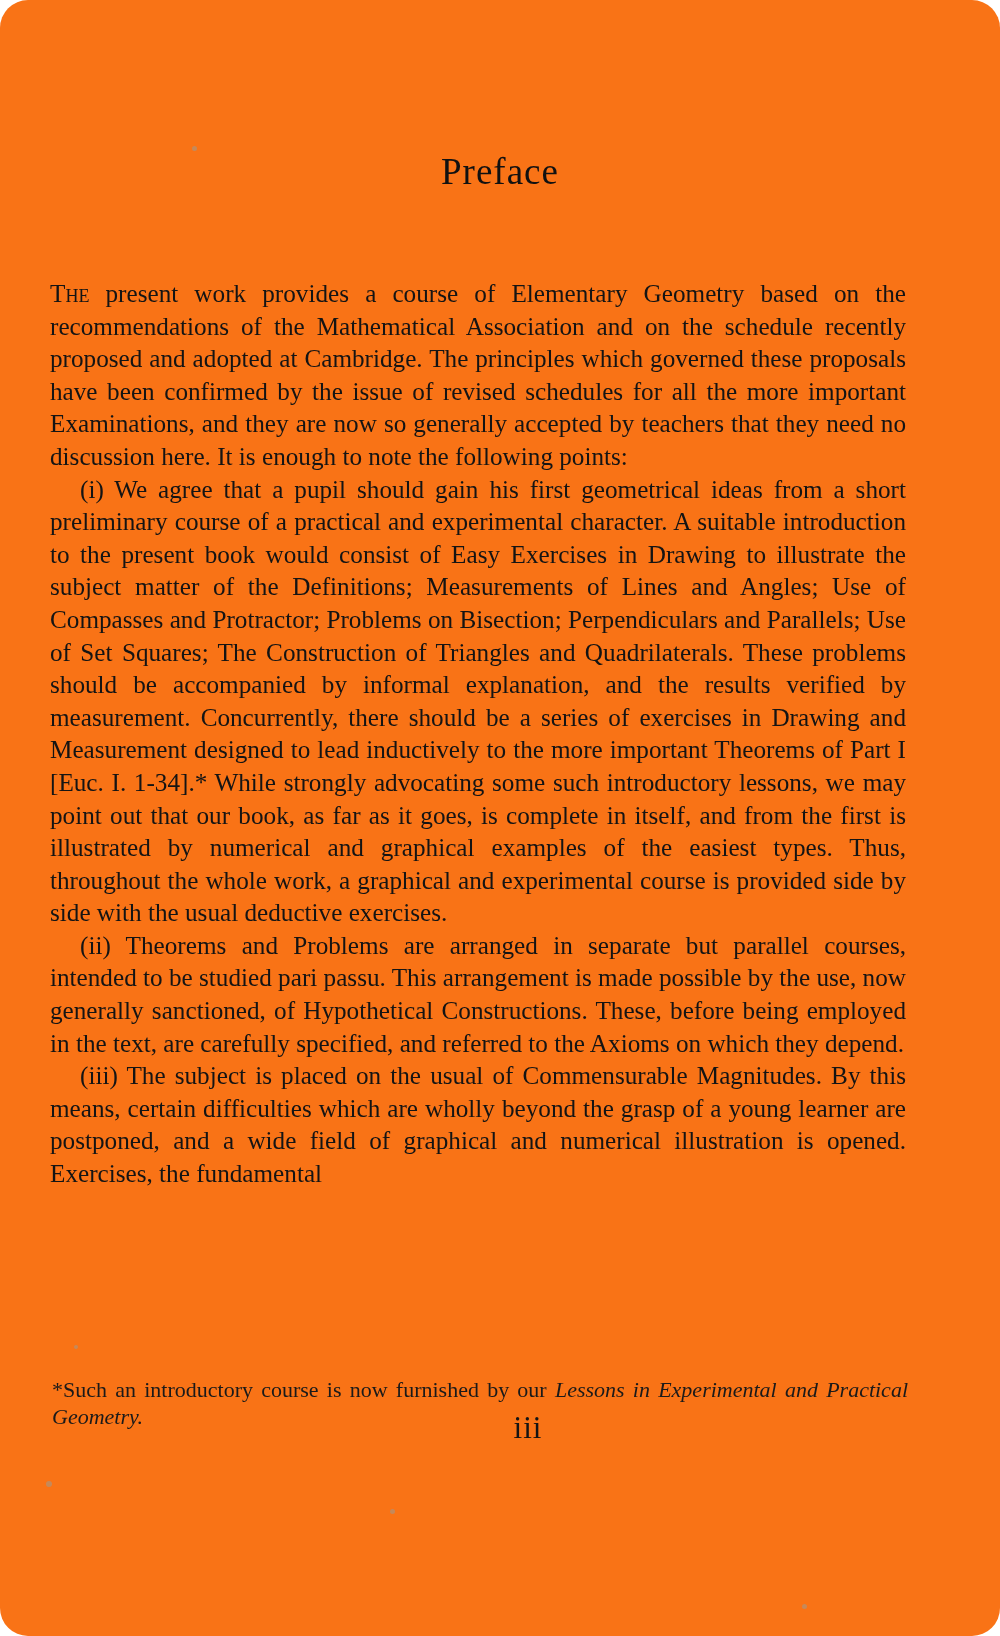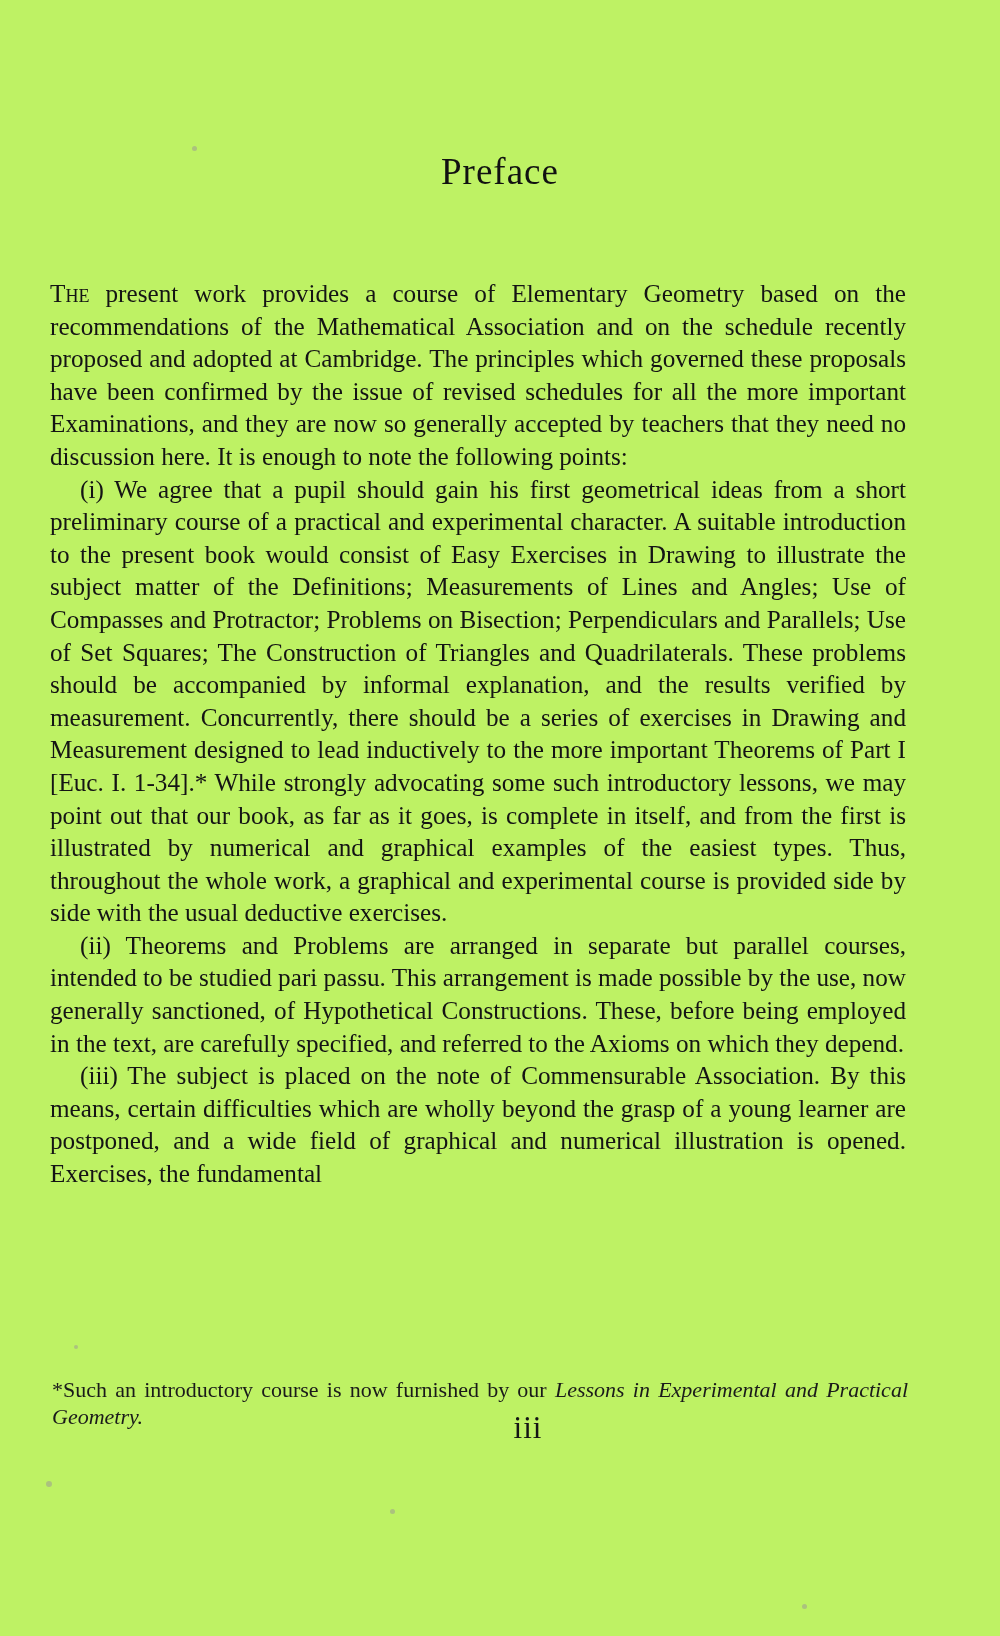--- a/index.html
+++ b/index.html
@@ -20,7 +20,8 @@
     left: 0; top: 0;
     width: 1000px;
     height: 1636px;
-    background: #bef264;
+    background: #f97316;
+    border-radius: 28px;
   }
   .page-title {
     position: absolute;

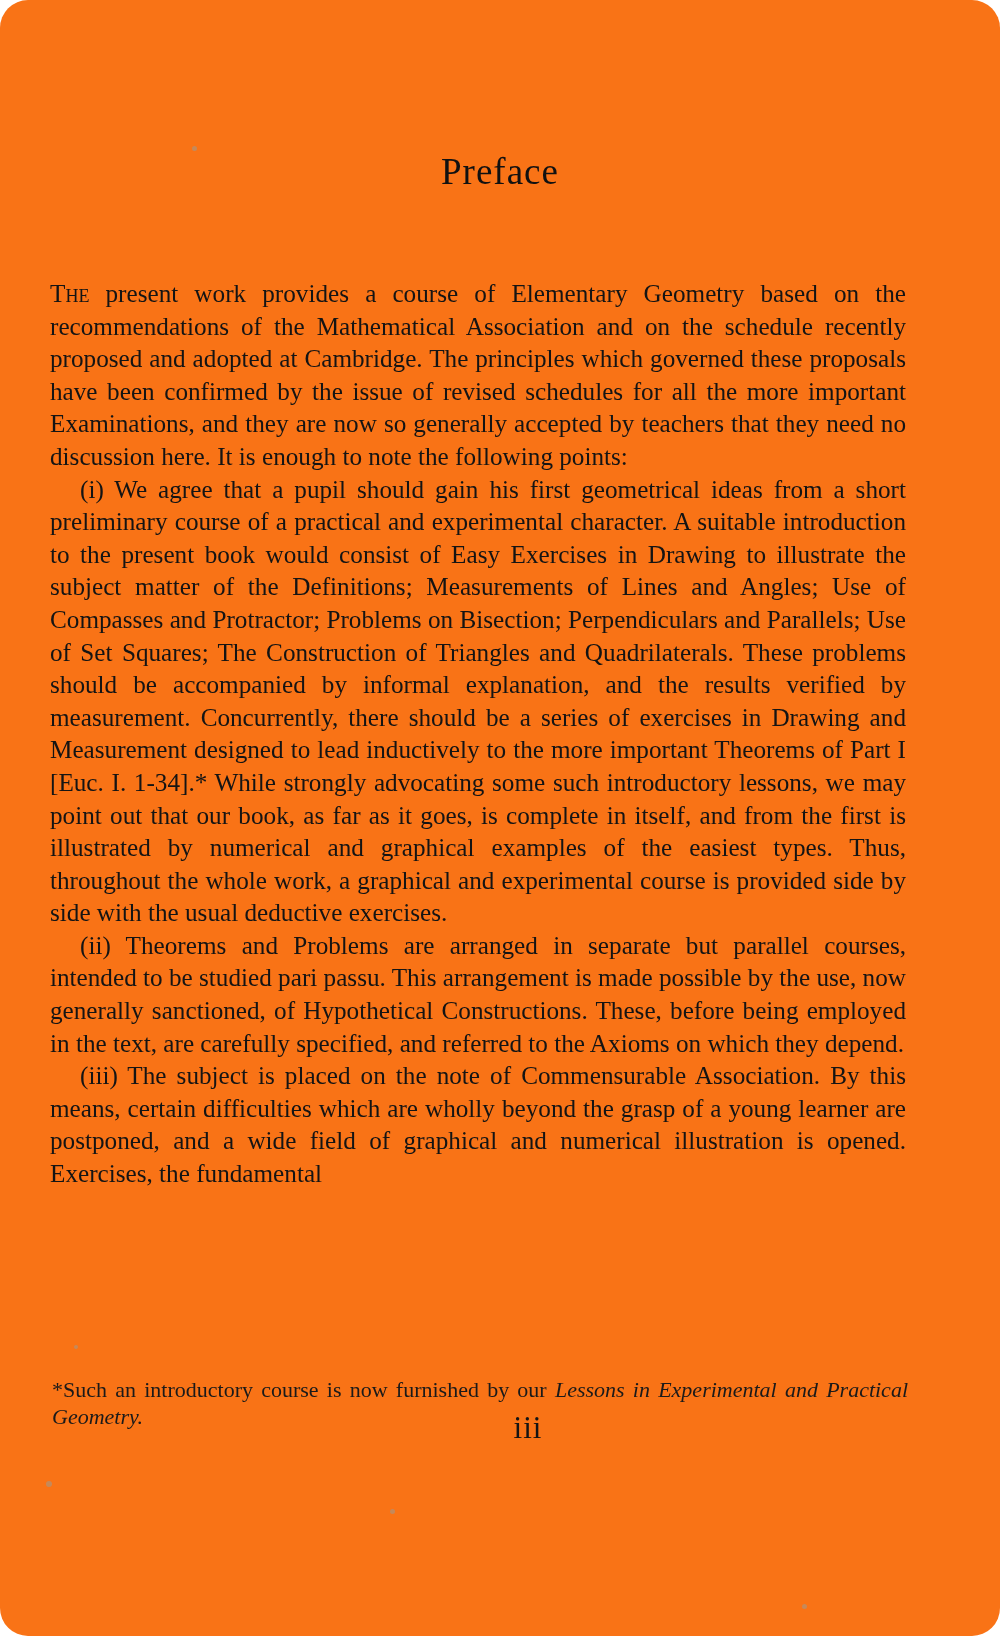--- a/index.html
+++ b/index.html
@@ -103,7 +103,7 @@
 
     <p class="para indented"><span>(ii) Theorems and Problems are arranged in separate but parallel courses, intended to be studied </span><span class="ital">pari passu.</span><span> This arrangement is made possible by the use, now generally sanctioned, of </span><span class="ital">Hypothetical Constructions.</span><span> These, before being employed in the text, are carefully specified, and referred to the Axioms on which they depend.</span></p>
 
-    <p class="para indented"><span>(iii) The subject is placed on the note of </span><span class="ital">Commensurable Association.</span><span> By this means, certain difficulties which are wholly beyond the grasp of a young learner are postponed, and a wide field of graphical and numerical illustration is opened. Exercises, the fundamental</span></p>
+    <p class="para indented"><span>(iii) The subject is placed on the usual of </span><span class="ital">Commensurable Association.</span><span> By this means, certain difficulties which are wholly beyond the grasp of a young learner are postponed, and a wide field of graphical and numerical illustration is opened. Exercises, the fundamental</span></p>
 
   </div>
 

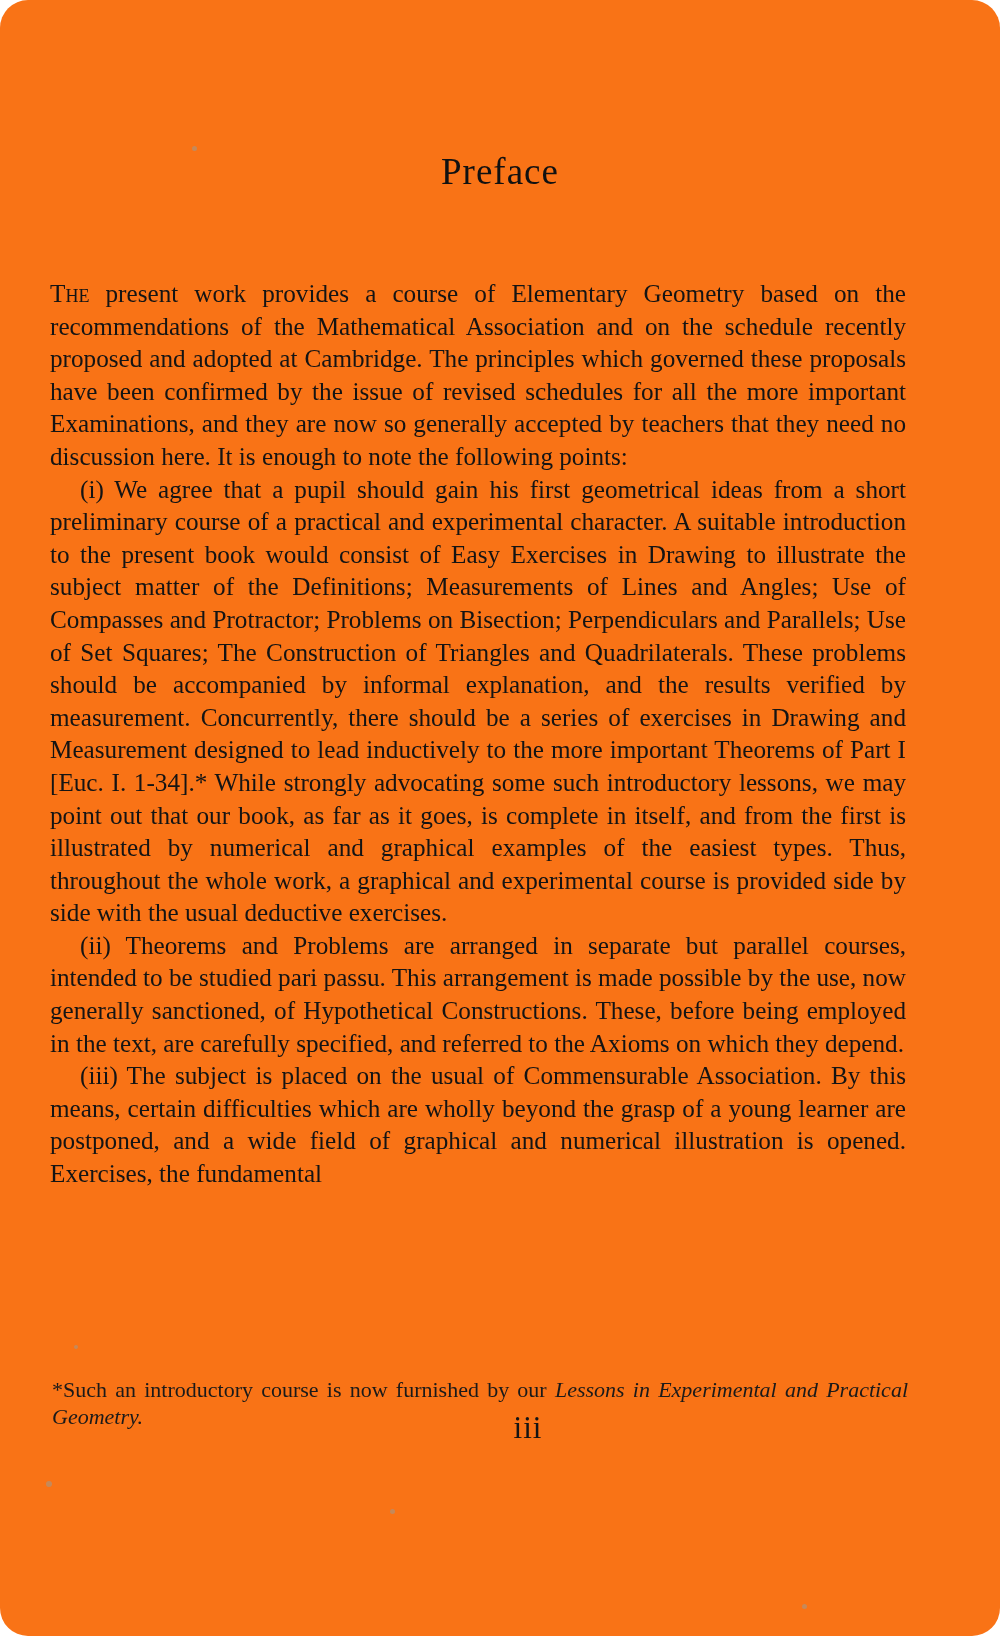--- a/index.html
+++ b/index.html
@@ -103,7 +103,7 @@
 
     <p class="para indented"><span>(ii) Theorems and Problems are arranged in separate but parallel courses, intended to be studied </span><span class="ital">pari passu.</span><span> This arrangement is made possible by the use, now generally sanctioned, of </span><span class="ital">Hypothetical Constructions.</span><span> These, before being employed in the text, are carefully specified, and referred to the Axioms on which they depend.</span></p>
 
-    <p class="para indented"><span>(iii) The subject is placed on the usual of </span><span class="ital">Commensurable Association.</span><span> By this means, certain difficulties which are wholly beyond the grasp of a young learner are postponed, and a wide field of graphical and numerical illustration is opened. Exercises, the fundamental</span></p>
+    <p class="para indented"><span>(iii) The subject is placed on the usual of </span><span class="ital">Commensurable Magnitudes.</span><span> By this means, certain difficulties which are wholly beyond the grasp of a young learner are postponed, and a wide field of graphical and numerical illustration is opened. Exercises, the fundamental</span></p>
 
   </div>
 

